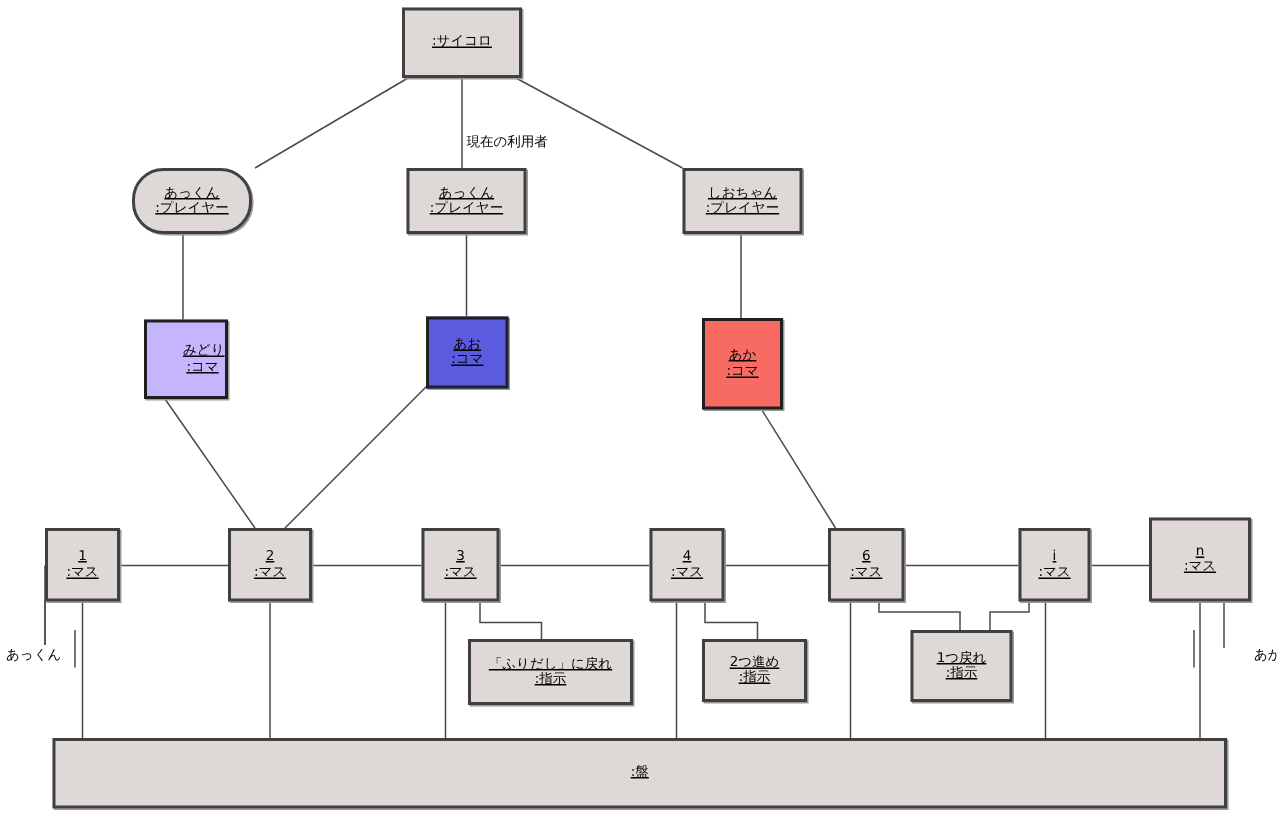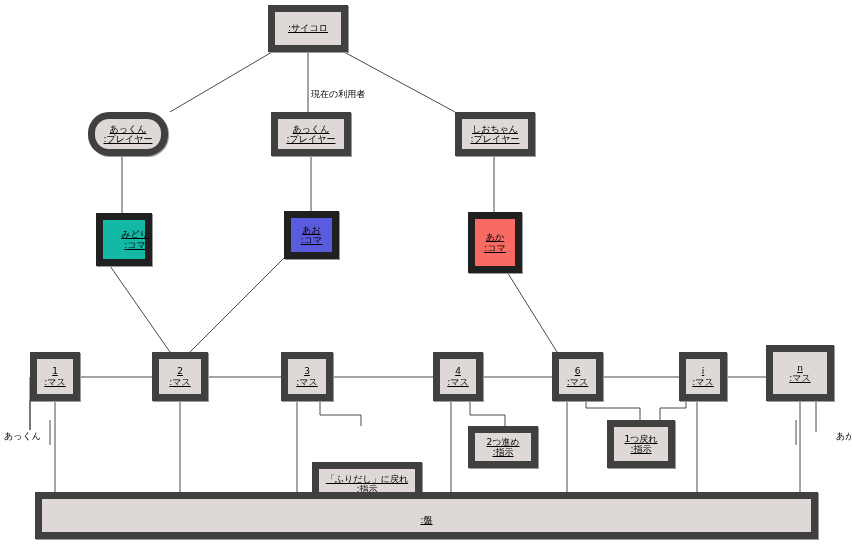--- a/index.html
+++ b/index.html
@@ -28,12 +28,11 @@
   .node {
     position: absolute;
     box-sizing: border-box;
-    border: 7px solid #404040;
+    border: 2px solid #404040;
     background: #ded8d6;
     box-shadow: 1px 1px 0 0 #9a9a9a;
     display: flex;
     flex-direction: column;
-    align-items: center;
     justify-content: center;
     line-height: 1.12;
     color: #000000;

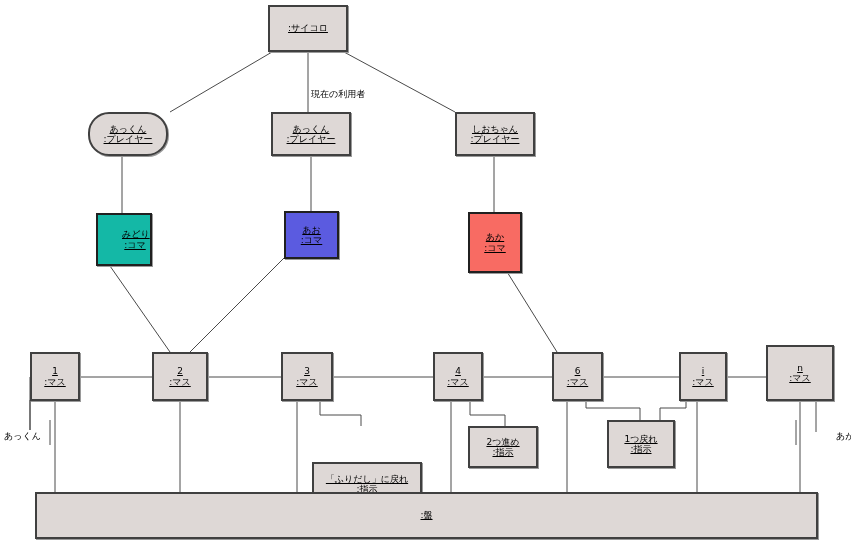--- a/index.html
+++ b/index.html
@@ -44,7 +44,7 @@
     text-decoration: underline;
     white-space: nowrap;
   }
-  .node.piece-green { background: #14b8a6; border-color: #202020; padding-left: 24px; }
+  .node.piece-green { background: #c4b5fd; border-color: #202020; padding-left: 24px; }
   .node.piece-blue  { background: #5b5be0; border-color: #202020; }
   .node.piece-red   { background: #f86b63; border-color: #202020; }
   .node.board {

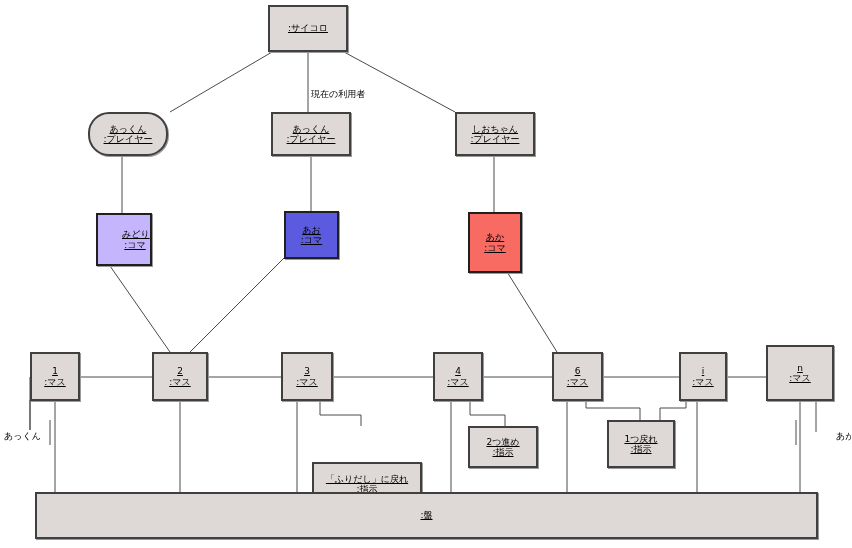--- a/index.html
+++ b/index.html
@@ -188,7 +188,7 @@
     <span class="nm">:マス</span>
   </div>
 
-  <div class="node" style="left:312px; top:426px; width:110px; height:44px;margin-top:36px;">
+  <div class="node" style="left:312px; top:426px; width:110px; height:44px;">
     <span class="nm">「ふりだし」に戻れ</span>
     <span class="nm">:指示</span>
   </div>

